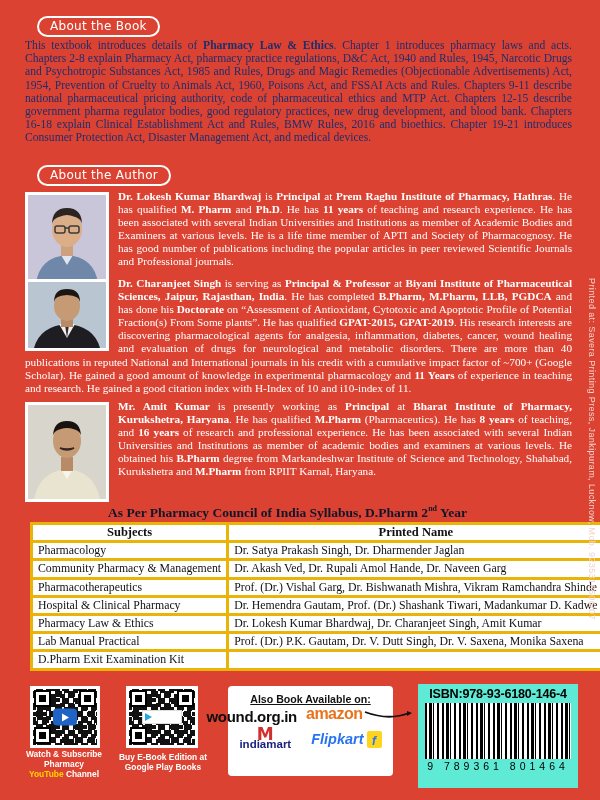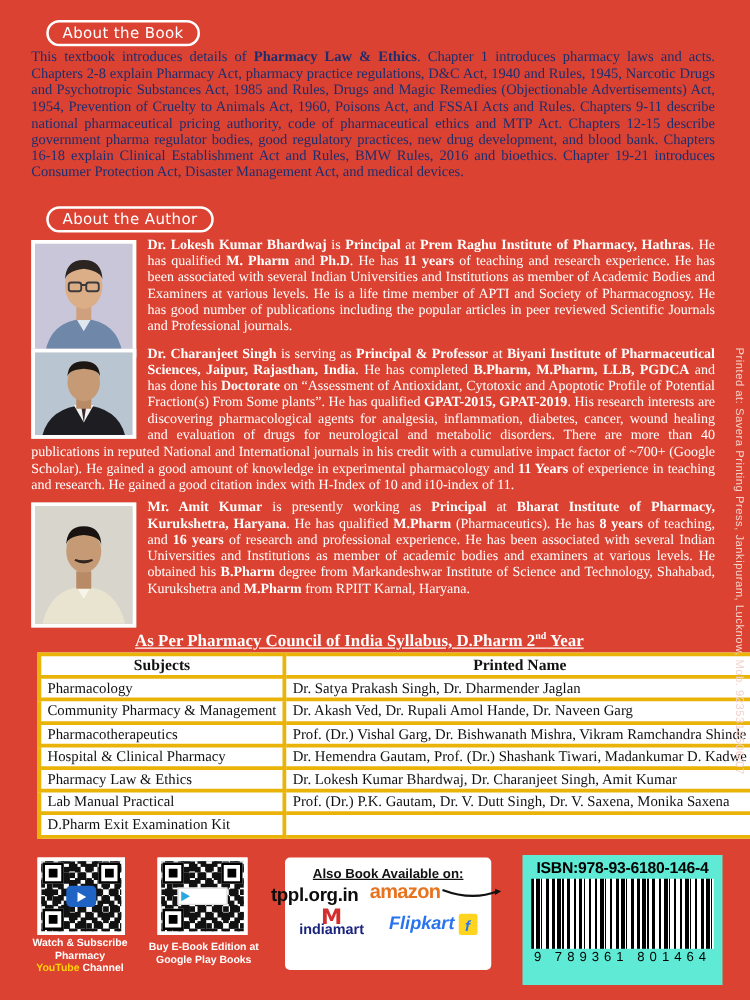--- a/index.html
+++ b/index.html
@@ -19,8 +19,8 @@
   .photo{float:left;border:3px solid #fff;margin:2px 9px 2px 0;background:#ccc;}
   .photo svg{display:block;}
   
-  .tabletitle{position:absolute;left:0;top:504px;width:575px;text-align:center;color:#ffffff;
-              font-weight:bold;font-size:13.5px;text-decoration:underline;}
+  .tabletitle{position:absolute;left:0;top:504px;width:575px;text-align:center;color:#0f172a;
+              font-weight:bold;font-size:13.5px;}
   .tabletitle sup{font-size:8px;}
   table.syll{position:absolute;left:30px;top:522px;width:540px;border-collapse:collapse;
              background:#fff;font-size:11.8px;color:#111;}

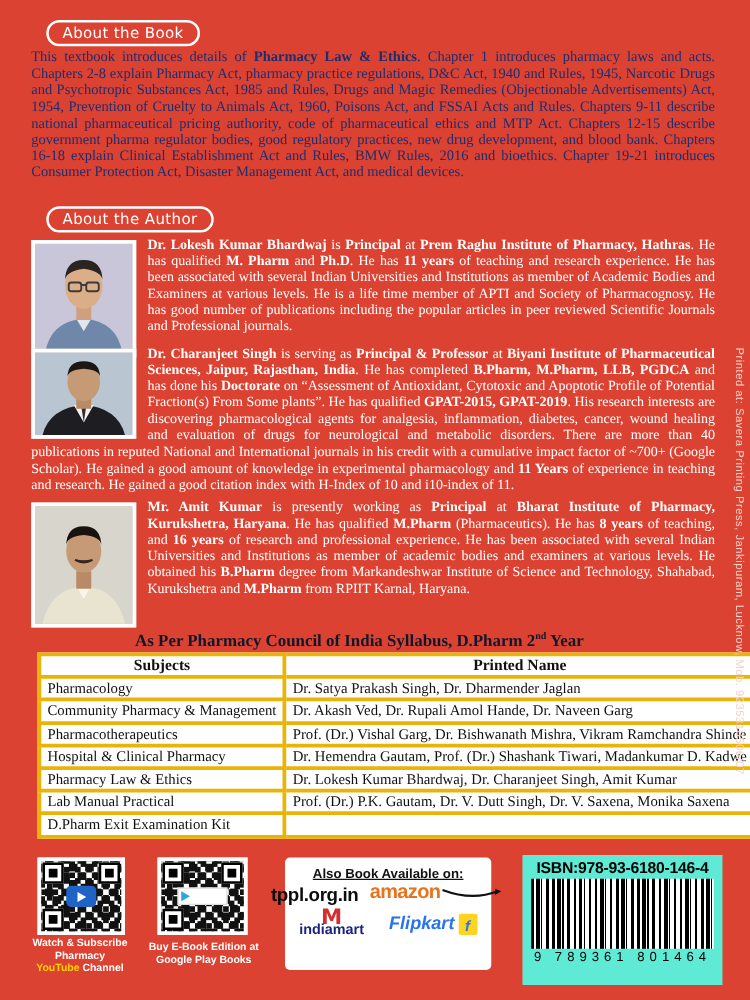--- a/index.html
+++ b/index.html
@@ -207,7 +207,7 @@
   <div class="availbox">
     <div class="avail-head">Also Book Available on:</div>
     <div class="storerow1">
-      <span class="tppl">tppl.org.in</span>
+      <span class="tppl">wound.org.in</span>
       <span class="amazon">
         <span class="amazon-txt">amazon</span>
         <svg width="52" height="9" viewBox="0 0 52 9">

